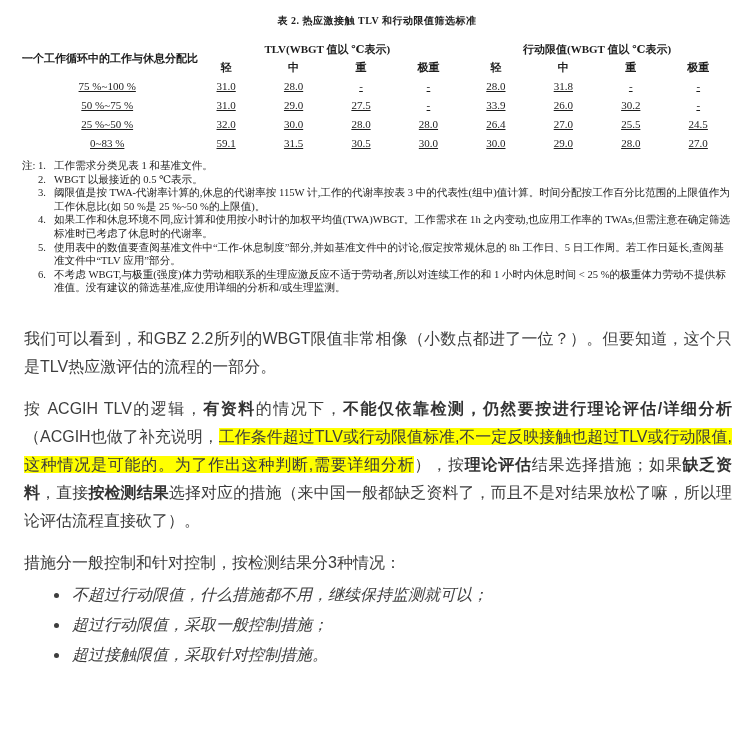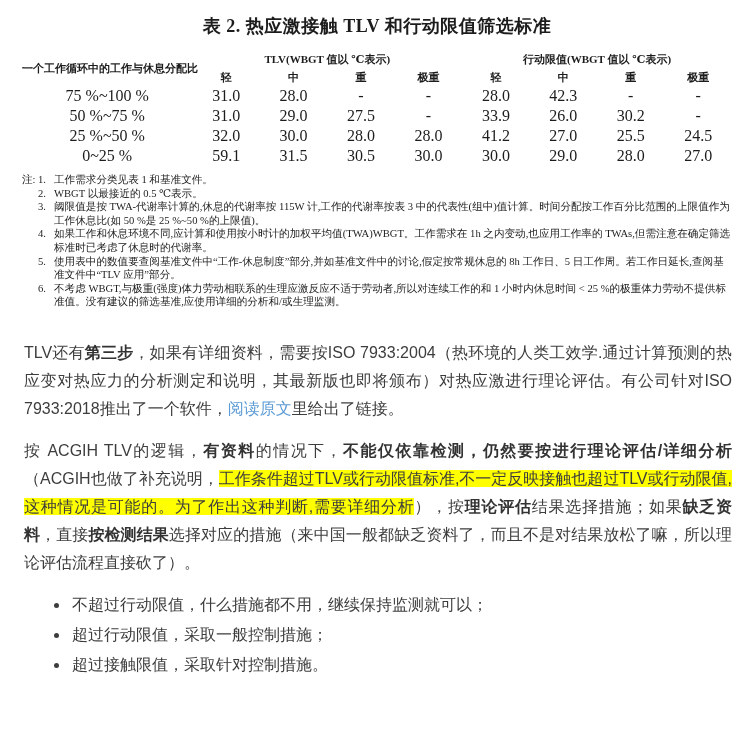--- a/index.html
+++ b/index.html
@@ -7,7 +7,7 @@
 
   
   .scan{font-family:"Liberation Serif","DejaVu Serif",serif;color:#1c1c1c;padding:14px 22px 0 22px;}
-  .scan-title{text-align:center;font-weight:700;font-size:18px;letter-spacing:.5px;margin-bottom:7px;}
+  .scan-title{text-align:center;font-weight:700;font-size:10px;letter-spacing:.5px;margin-bottom:7px;}
   table.tlv{width:100%;border-collapse:collapse;table-layout:fixed;margin-top:13px;}
   table.tlv th,table.tlv td{padding:1px 0;text-align:center;font-size:11px;white-space:nowrap;}
   .left-head{font-weight:600;font-size:11.5px;}

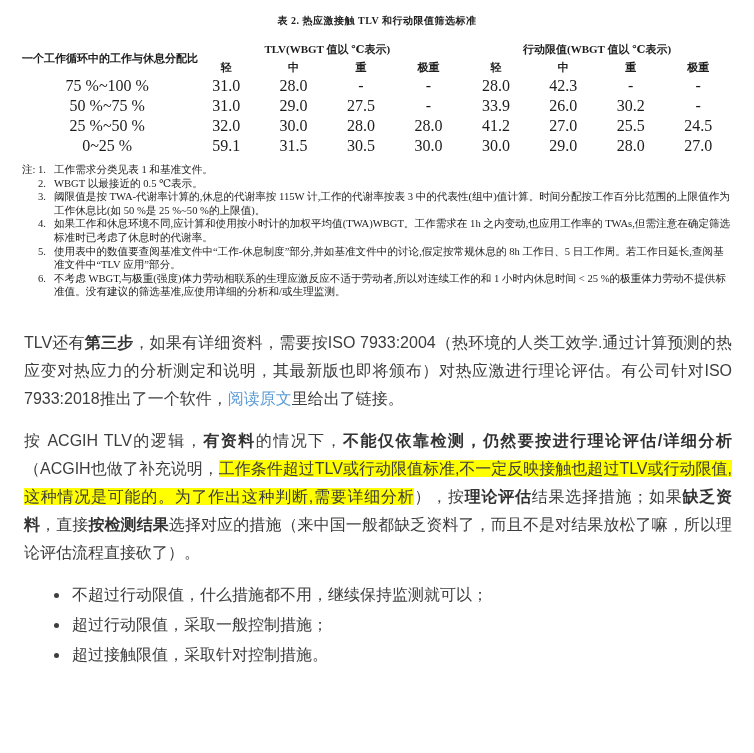--- a/index.html
+++ b/index.html
@@ -13,7 +13,7 @@
   .left-head{font-weight:600;font-size:11.5px;}
   .group-head{font-weight:600;font-size:12px;}
   .sub-head{font-weight:600;font-size:11.5px;padding-top:2px !important;}
-  table.tlv td{height:17px;font-size:16px;color:#1c1c1c;}
+  table.tlv td{height:17px;font-size:11px;color:#1c1c1c;text-decoration:underline;}
   td.row-label{font-size:10.5px;}
 
   .notes{margin-top:7px;font-size:10.6px;line-height:13.6px;color:#1c1c1c;}

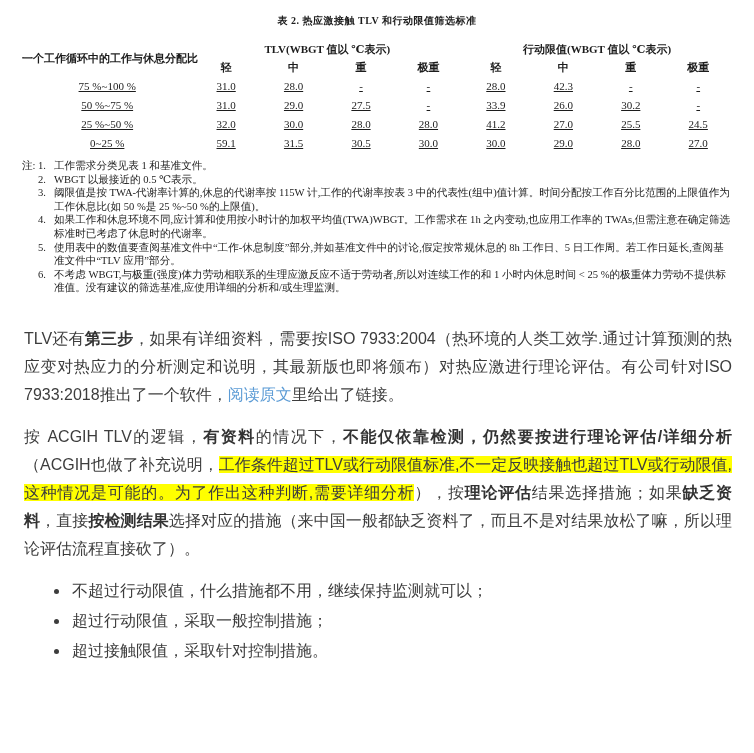--- a/index.html
+++ b/index.html
@@ -78,7 +78,7 @@
           <td>-</td>
           <td>-</td>
           <td>28.0</td>
-          <td>42.3</td>
+          <td>31.8</td>
           <td>-</td>
           <td>-</td>
         </tr>

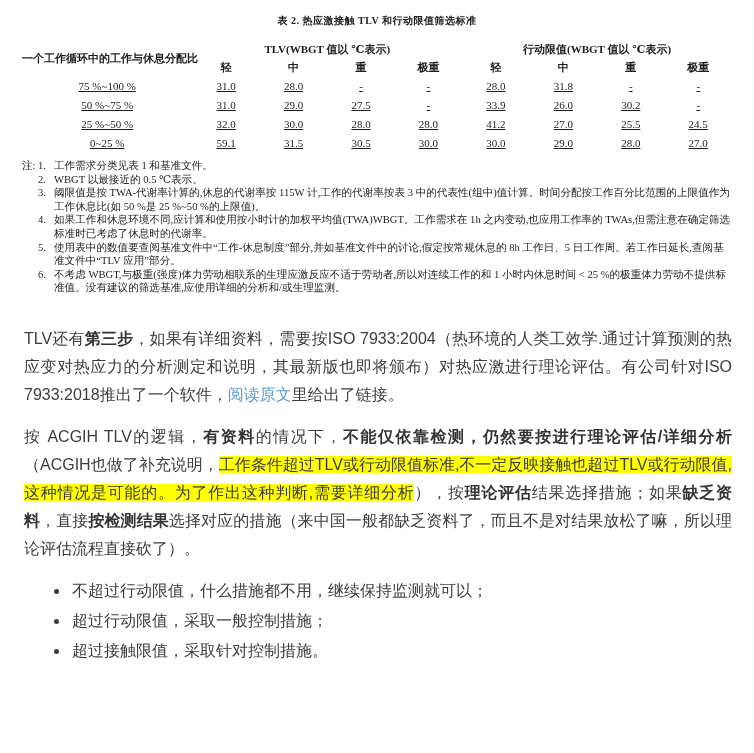--- a/index.html
+++ b/index.html
@@ -99,7 +99,7 @@
           <td>30.0</td>
           <td>28.0</td>
           <td>28.0</td>
-          <td>41.2</td>
+          <td>26.4</td>
           <td>27.0</td>
           <td>25.5</td>
           <td>24.5</td>

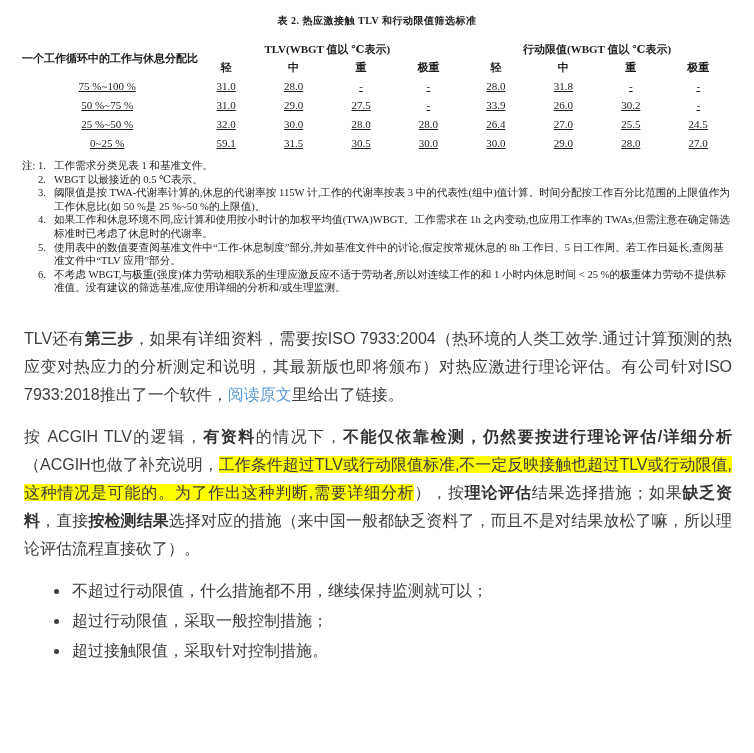--- a/index.html
+++ b/index.html
@@ -105,7 +105,7 @@
           <td>24.5</td>
         </tr>
         <tr>
-          <td class="row-label">0~25 %</td>
+          <td class="row-label">0~83 %</td>
           <td>59.1</td>
           <td>31.5</td>
           <td>30.5</td>

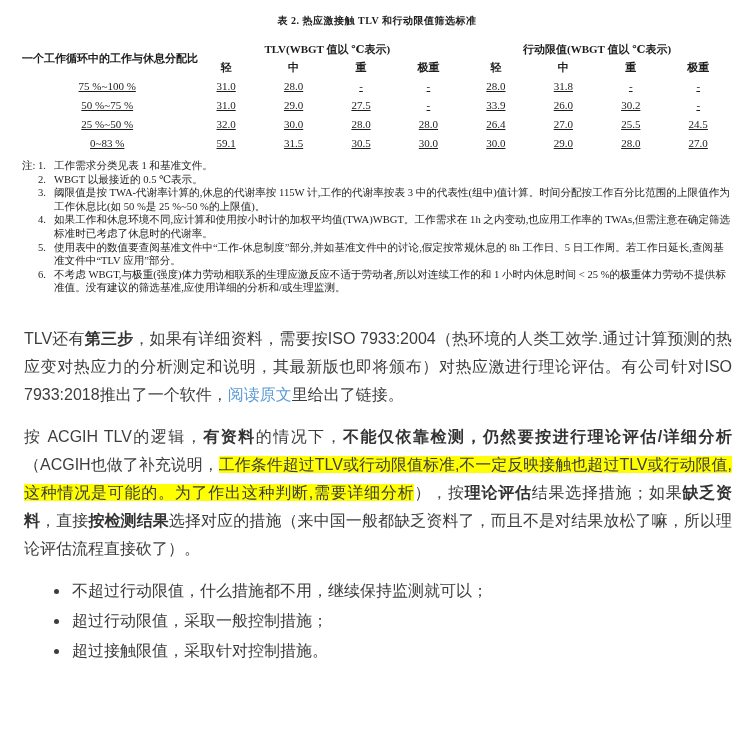--- a/index.html
+++ b/index.html
@@ -153,6 +153,9 @@
   </section>
 
   <section class="article">
+    <p>
+      <span>我们可以看到，和GBZ 2.2所列的WBGT限值非常相像（小数点都进了一位？）。但要知道，这个只是TLV热应激评估的流程的一部分。</span>
+    </p>
 
     <p>
       <span>TLV还有</span><span class="b">第三步</span><span>，如果有详细资料，需要按ISO 7933:2004（热环境的人类工效学.通过计算预测的热应变对热应力的分析测定和说明，其最新版也即将颁布）对热应激进行理论评估。有公司针对ISO 7933:2018推出了一个软件，</span><span class="link">阅读原文</span><span>里给出了链接。</span>

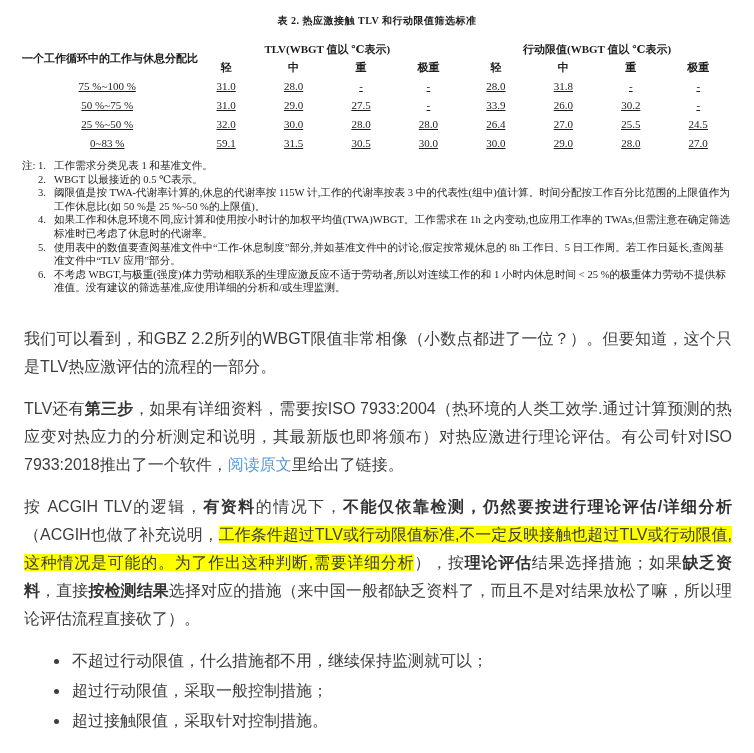--- a/index.html
+++ b/index.html
@@ -157,9 +157,6 @@
       <span>我们可以看到，和GBZ 2.2所列的WBGT限值非常相像（小数点都进了一位？）。但要知道，这个只是TLV热应激评估的流程的一部分。</span>
     </p>
 
-    <p>
-      <span>TLV还有</span><span class="b">第三步</span><span>，如果有详细资料，需要按ISO 7933:2004（热环境的人类工效学.通过计算预测的热应变对热应力的分析测定和说明，其最新版也即将颁布）对热应激进行理论评估。有公司针对ISO 7933:2018推出了一个软件，</span><span class="link">阅读原文</span><span>里给出了链接。</span>
-    </p>
 
     <p>
       <span>按 ACGIH TLV的逻辑，</span><span class="b">有资料</span><span>的情况下，</span><span class="b">不能仅依靠检测，仍然要按进行理论评估/详细分析</span><span>（ACGIH也做了补充说明，</span><mark>工作条件超过TLV或行动限值标准,不一定反映接触也超过TLV或行动限值,这种情况是可能的。为了作出这种判断,需要详细分析</mark><span>），按</span><span class="b">理论评估</span><span>结果选择措施；如果</span><span class="b">缺乏资料</span><span>，直接</span><span class="b">按检测结果</span><span>选择对应的措施（来中国一般都缺乏资料了，而且不是对结果放松了嘛，所以理论评估流程直接砍了）。</span>

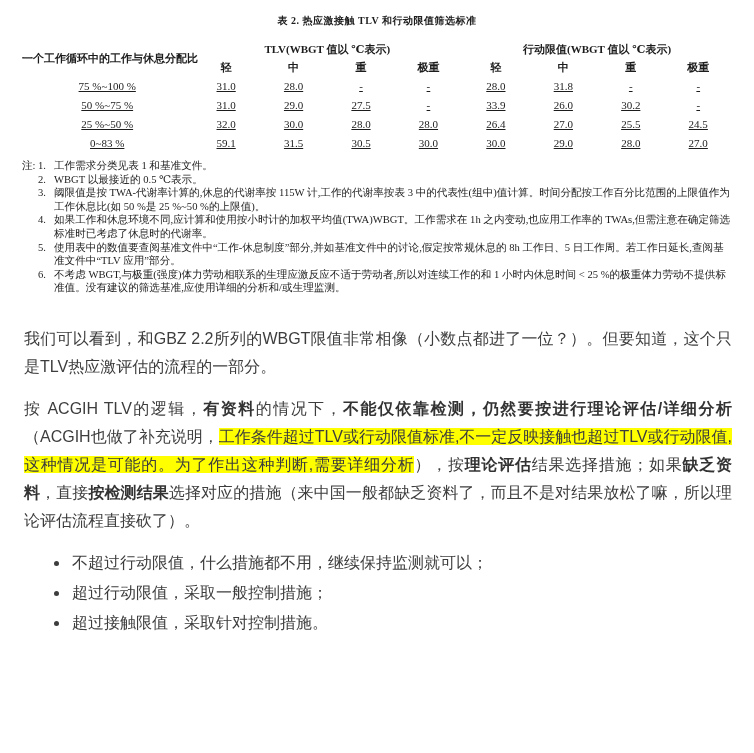--- a/index.html
+++ b/index.html
@@ -162,6 +162,9 @@
       <span>按 ACGIH TLV的逻辑，</span><span class="b">有资料</span><span>的情况下，</span><span class="b">不能仅依靠检测，仍然要按进行理论评估/详细分析</span><span>（ACGIH也做了补充说明，</span><mark>工作条件超过TLV或行动限值标准,不一定反映接触也超过TLV或行动限值,这种情况是可能的。为了作出这种判断,需要详细分析</mark><span>），按</span><span class="b">理论评估</span><span>结果选择措施；如果</span><span class="b">缺乏资料</span><span>，直接</span><span class="b">按检测结果</span><span>选择对应的措施（来中国一般都缺乏资料了，而且不是对结果放松了嘛，所以理论评估流程直接砍了）。</span>
     </p>
 
+    <p class="list-intro">
+      <span>措施分一般控制和针对控制，按检测结果分3种情况：</span>
+    </p>
 
     <ul class="measures">
       <li>不超过行动限值，什么措施都不用，继续保持监测就可以；</li>

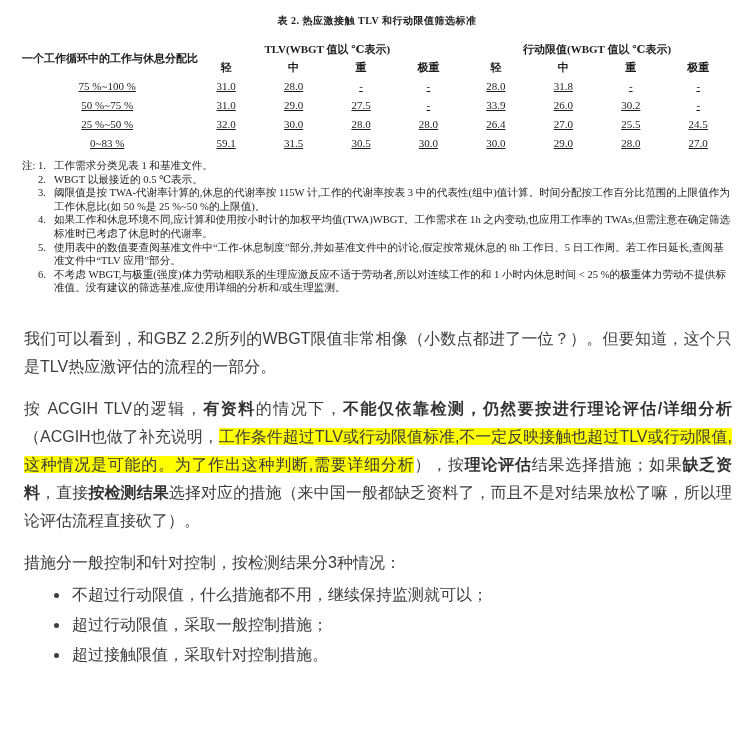--- a/index.html
+++ b/index.html
@@ -31,7 +31,7 @@
   .link{color:#5b9bd5;cursor:pointer;}
   mark{background:#ffff00;color:inherit;padding:0;}
   ul.measures{margin:0;padding-left:46px;list-style:disc;}
-  ul.measures li{margin:0 0 2px 0;padding-left:2px;}
+  ul.measures li{margin:0 0 2px 0;padding-left:2px;font-style:italic;}
 </style>
 </head>
 <body>

